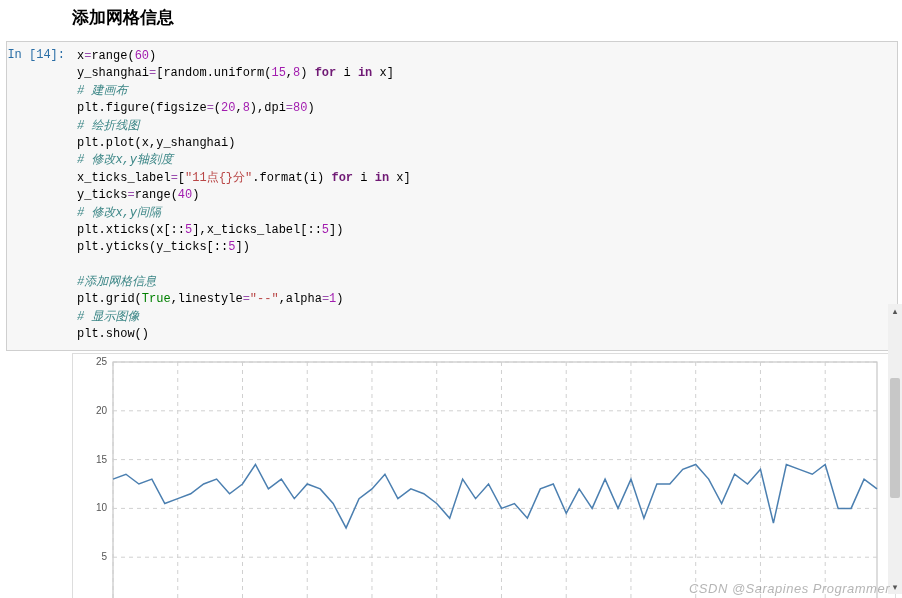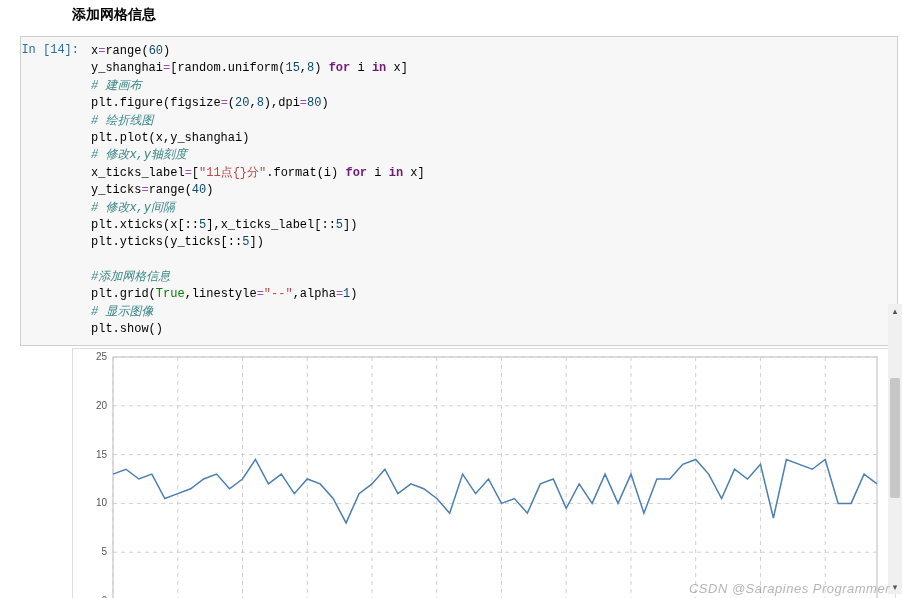--- a/index.html
+++ b/index.html
@@ -5,7 +5,7 @@
 * { margin: 0; padding: 0; box-sizing: border-box; }
 body { font-family: Arial, sans-serif; background: #fff; width: 902px; height: 598px; overflow: hidden; position: relative; }
 .notebook { padding: 0; }
-.heading { font-size: 14px; font-weight: bold; padding: 6px 0 12px 72px; color: #000; }
+.heading { font-size: 17px; font-weight: bold; padding: 6px 0 12px 72px; color: #000; }
 .cell { display: flex; border: 1px solid #cfcfcf; background: #f7f7f7; margin: 0 4px 0 20px; }
 .prompt { width: 66px; flex-shrink: 0; text-align: right; padding: 6px 8px 0 0; font-family: "Courier New", monospace; font-size: 12px; color: #2a6ea6; }
 .code { flex: 1; padding: 6px 8px 6px 4px; font-family: "Courier New", monospace; font-size: 12px; line-height: 1.45; color: #000; white-space: pre; overflow: hidden; }

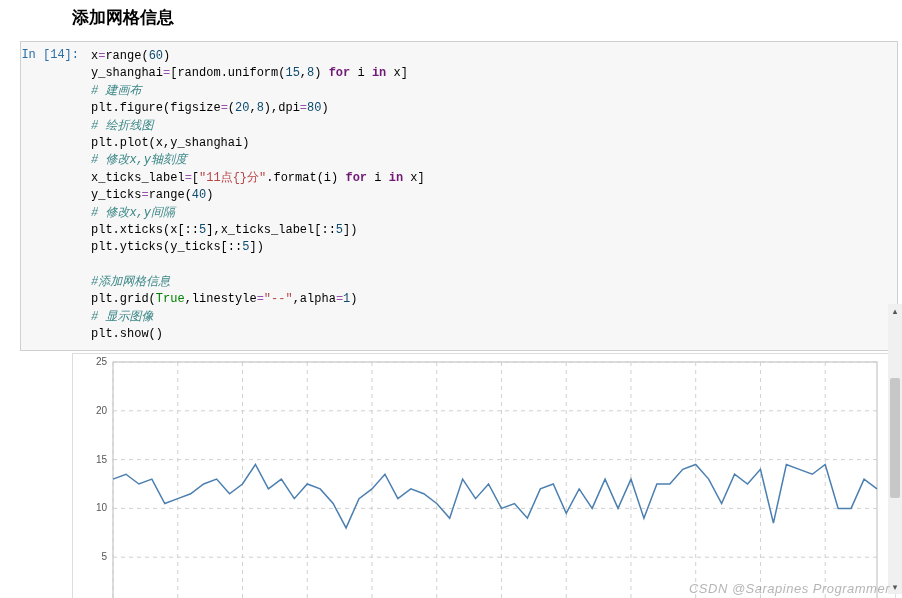--- a/index.html
+++ b/index.html
@@ -6,7 +6,7 @@
 body { font-family: Arial, sans-serif; background: #fff; width: 902px; height: 598px; overflow: hidden; position: relative; }
 .notebook { padding: 0; }
 .heading { font-size: 17px; font-weight: bold; padding: 6px 0 12px 72px; color: #000; }
-.cell { display: flex; border: 1px solid #cfcfcf; background: #f7f7f7; margin: 0 4px 0 20px; }
+.cell { display: flex; border: 1px solid #cfcfcf; background: #f7f7f7; margin: 0 4px 0 6px; }
 .prompt { width: 66px; flex-shrink: 0; text-align: right; padding: 6px 8px 0 0; font-family: "Courier New", monospace; font-size: 12px; color: #2a6ea6; }
 .code { flex: 1; padding: 6px 8px 6px 4px; font-family: "Courier New", monospace; font-size: 12px; line-height: 1.45; color: #000; white-space: pre; overflow: hidden; }
 .op { color: #9a4eae; }

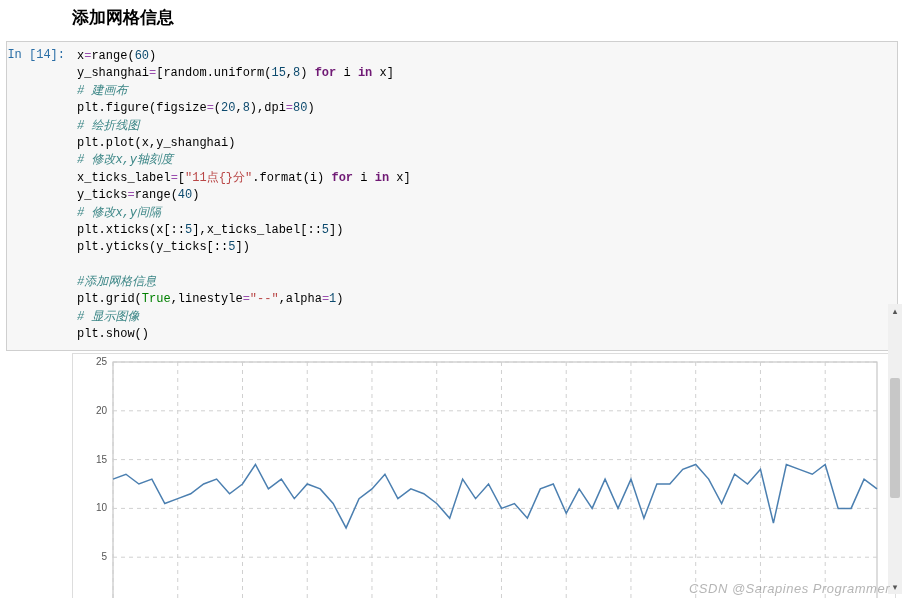--- a/index.html
+++ b/index.html
@@ -10,7 +10,7 @@
 .prompt { width: 66px; flex-shrink: 0; text-align: right; padding: 6px 8px 0 0; font-family: "Courier New", monospace; font-size: 12px; color: #2a6ea6; }
 .code { flex: 1; padding: 6px 8px 6px 4px; font-family: "Courier New", monospace; font-size: 12px; line-height: 1.45; color: #000; white-space: pre; overflow: hidden; }
 .op { color: #9a4eae; }
-.num { color: #0c4a6e; }
+.num { color: #a21caf; }
 .kw { color: #701a75; font-weight: bold; }
 .cmt { color: #3b8686; font-style: italic; text-align: center; }
 .str { color: #b94646; }

